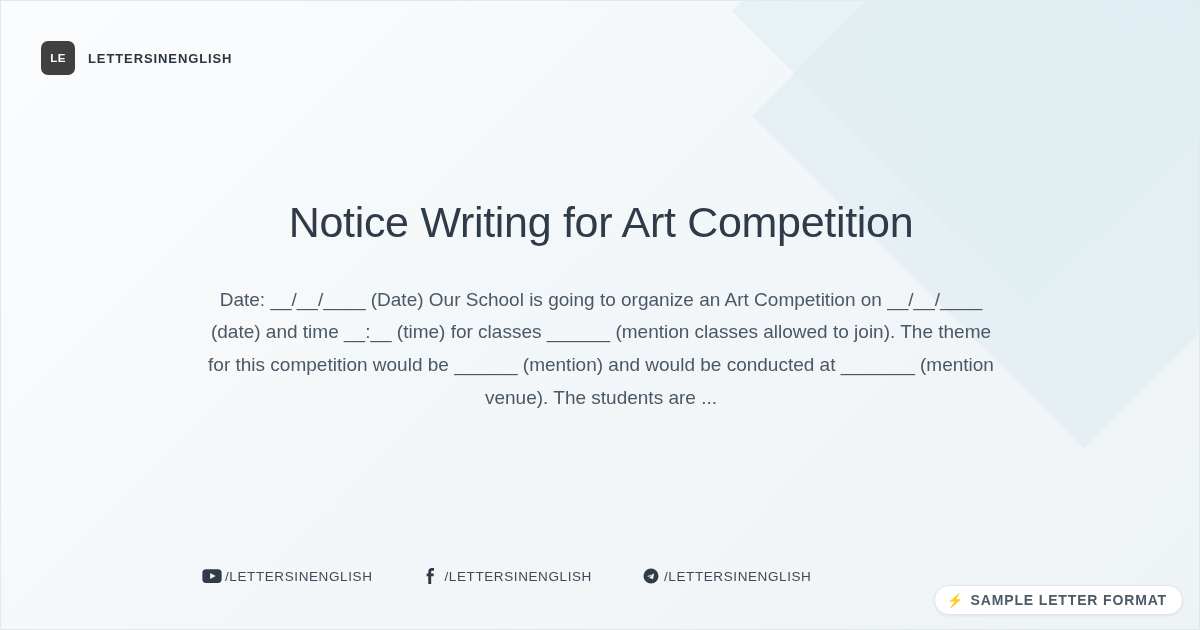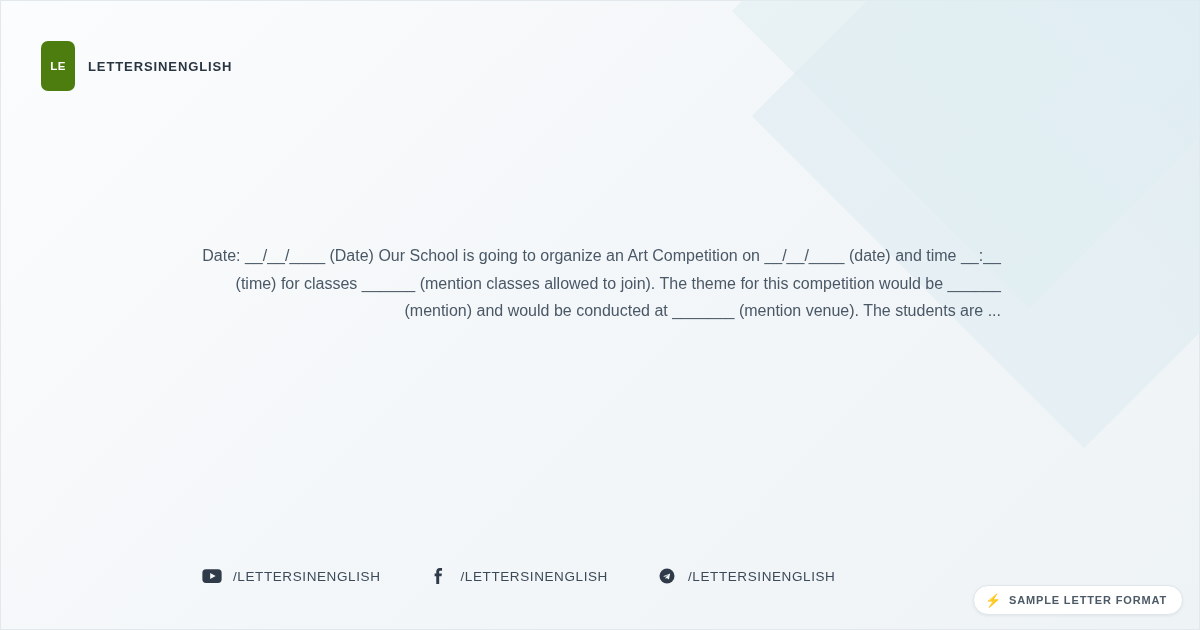--- a/index.html
+++ b/index.html
@@ -51,9 +51,9 @@
   }
   .brand-mark {
     width: 34px;
-    height: 50px;
+    height: 34px;
     border-radius: 7px;
-    background: #4d7c0f;
+    background: #404040;
     color: #ffffff;
     font-size: 11.5px;
     font-weight: 700;

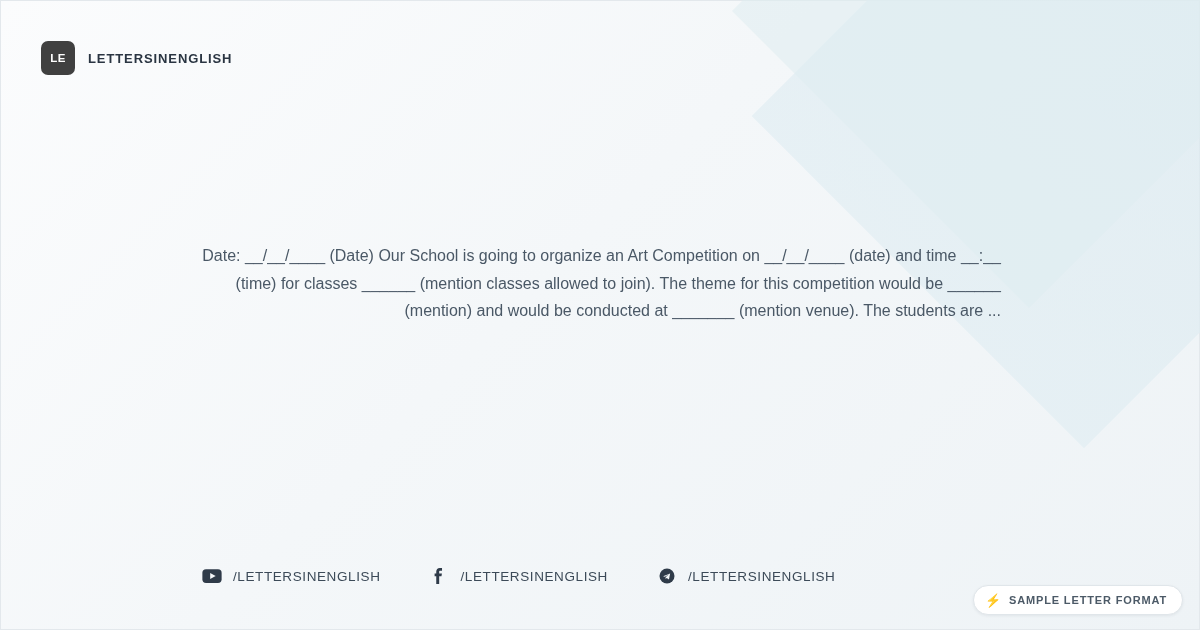--- a/index.html
+++ b/index.html
@@ -159,6 +159,7 @@
   </div>
 
   <div class="content">
+    <h1 class="title">Notice Writing for Art Competition</h1>
     <p class="excerpt">Date: __/__/____ (Date) Our School is going to organize an Art Competition on __/__/____ (date) and time __:__ (time) for classes ______ (mention classes allowed to join). The theme for this competition would be ______ (mention) and would be conducted at _______ (mention venue). The students are ...</p>
   </div>
 

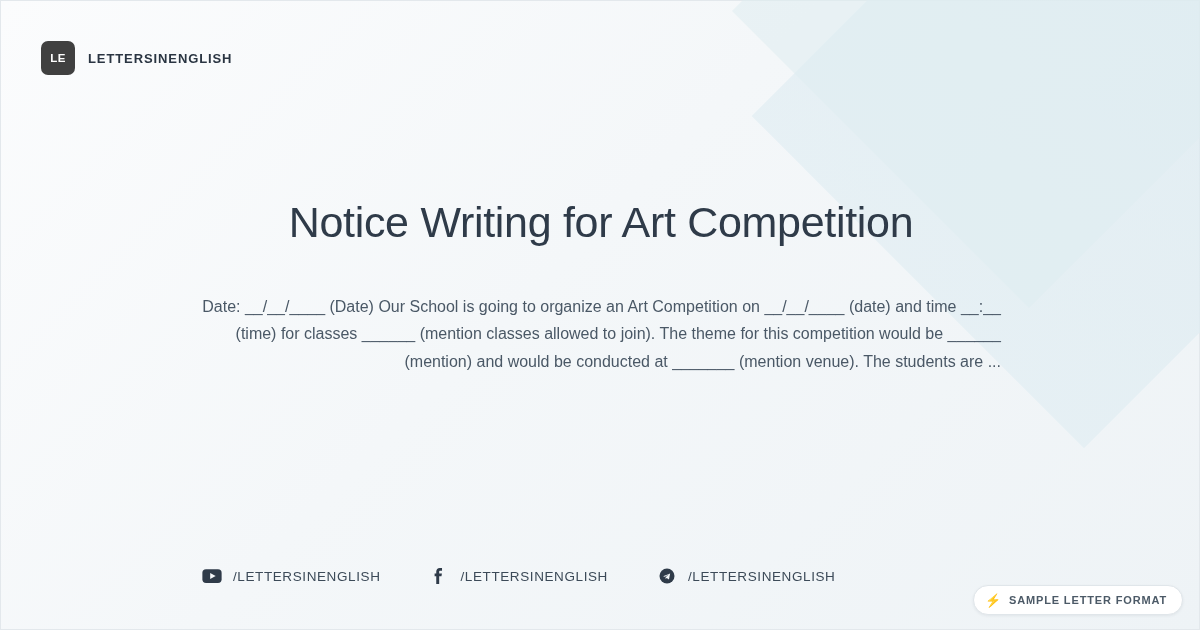--- a/index.html
+++ b/index.html
@@ -85,11 +85,11 @@
     letter-spacing: -0.3px;
   }
   .excerpt {
-    margin-top: 45px;
-    font-size: 16px;
+    margin-top: 36px;
+    font-size: 19px;
     line-height: 1.72;
     color: #4a5866;
-    text-align: right;
+    text-align: center;
   }
 
   

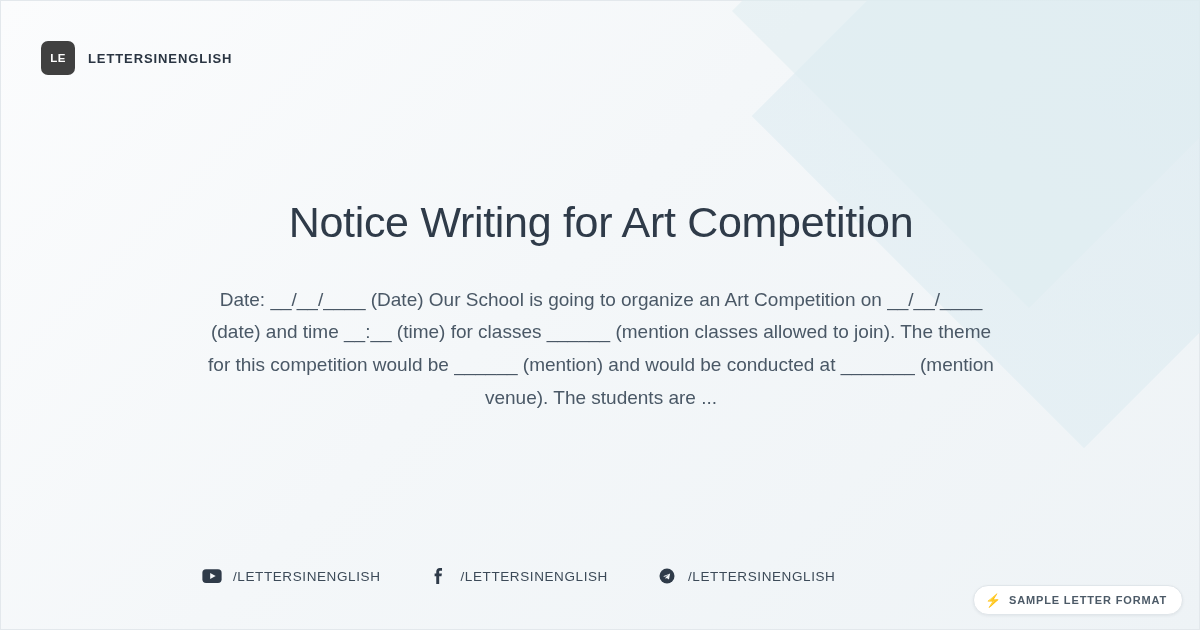--- a/index.html
+++ b/index.html
@@ -104,7 +104,7 @@
   .social-item {
     display: flex;
     align-items: center;
-    gap: 10px;
+    gap: 2px;
   }
   .social-label {
     font-size: 13.5px;

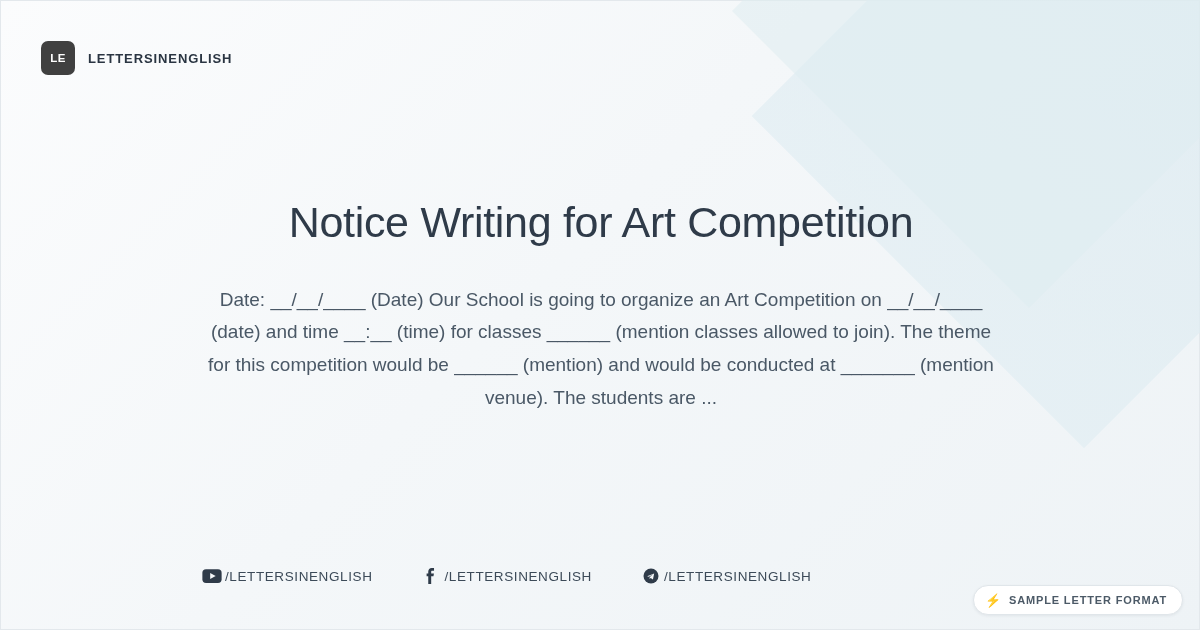--- a/index.html
+++ b/index.html
@@ -138,7 +138,7 @@
     gap: 7px;
   }
   .badge-text {
-    font-size: 11px;
+    font-size: 14px;
     letter-spacing: 0.85px;
     color: #4c5a67;
     font-weight: 600;

